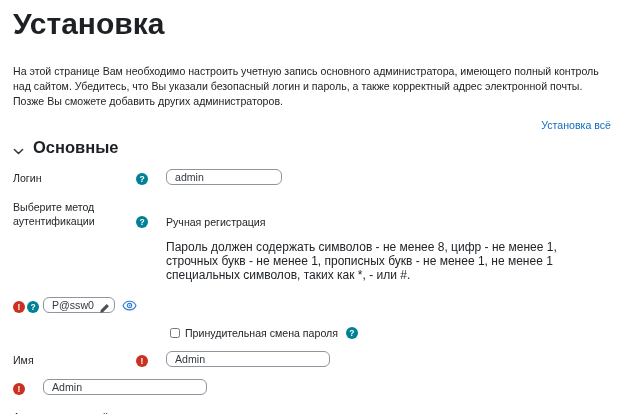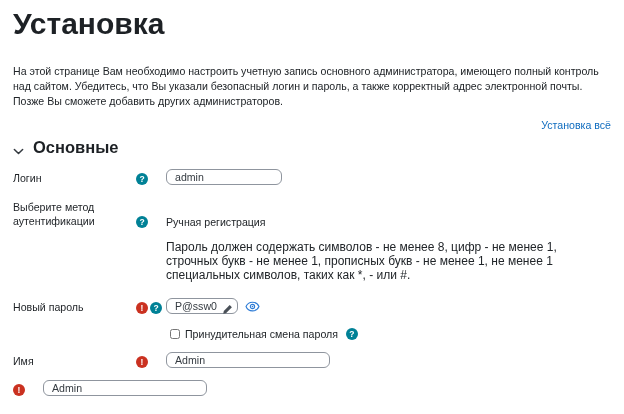--- a/index.html
+++ b/index.html
@@ -103,7 +103,6 @@
     </div>
 
     <div class="row">
-      <div class="lbl">Новый пароль</div>
       <div class="icons">
         <span class="req">!</span>
         <span class="help">?</span>

